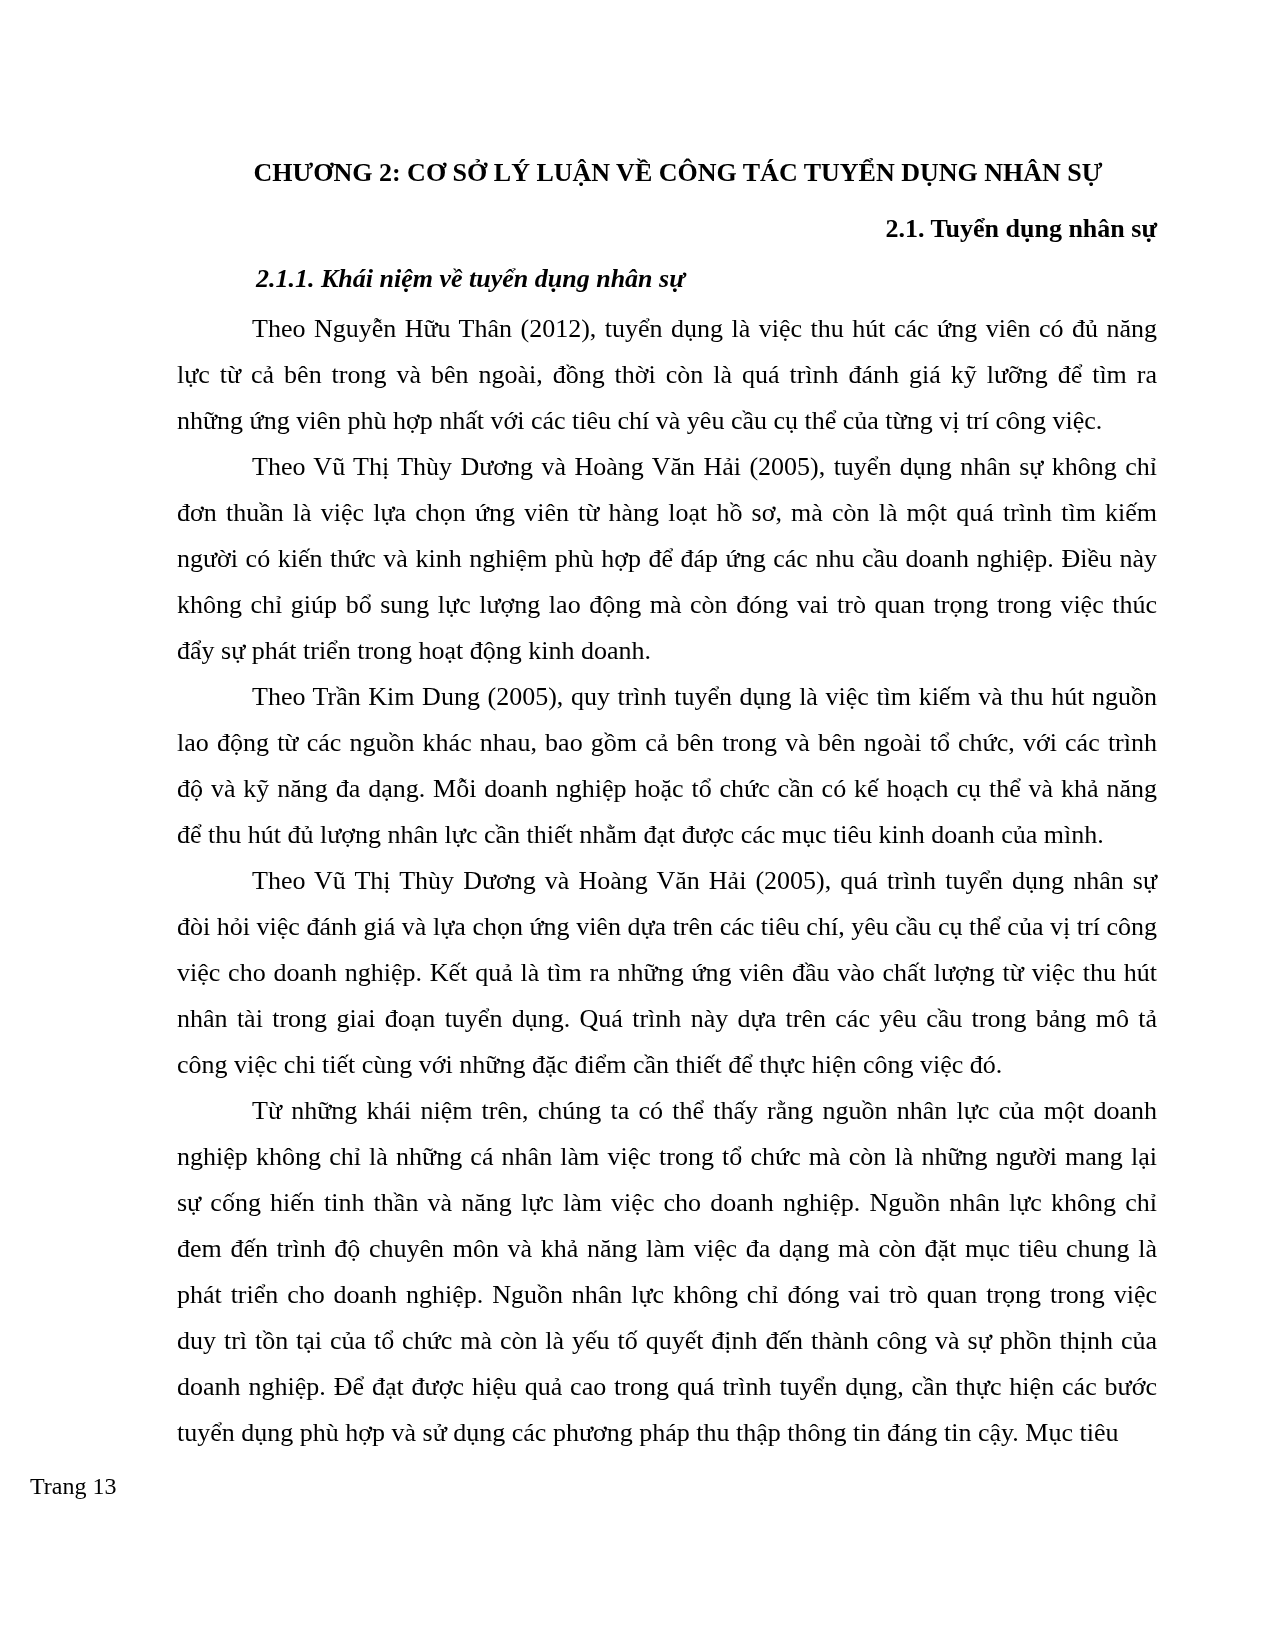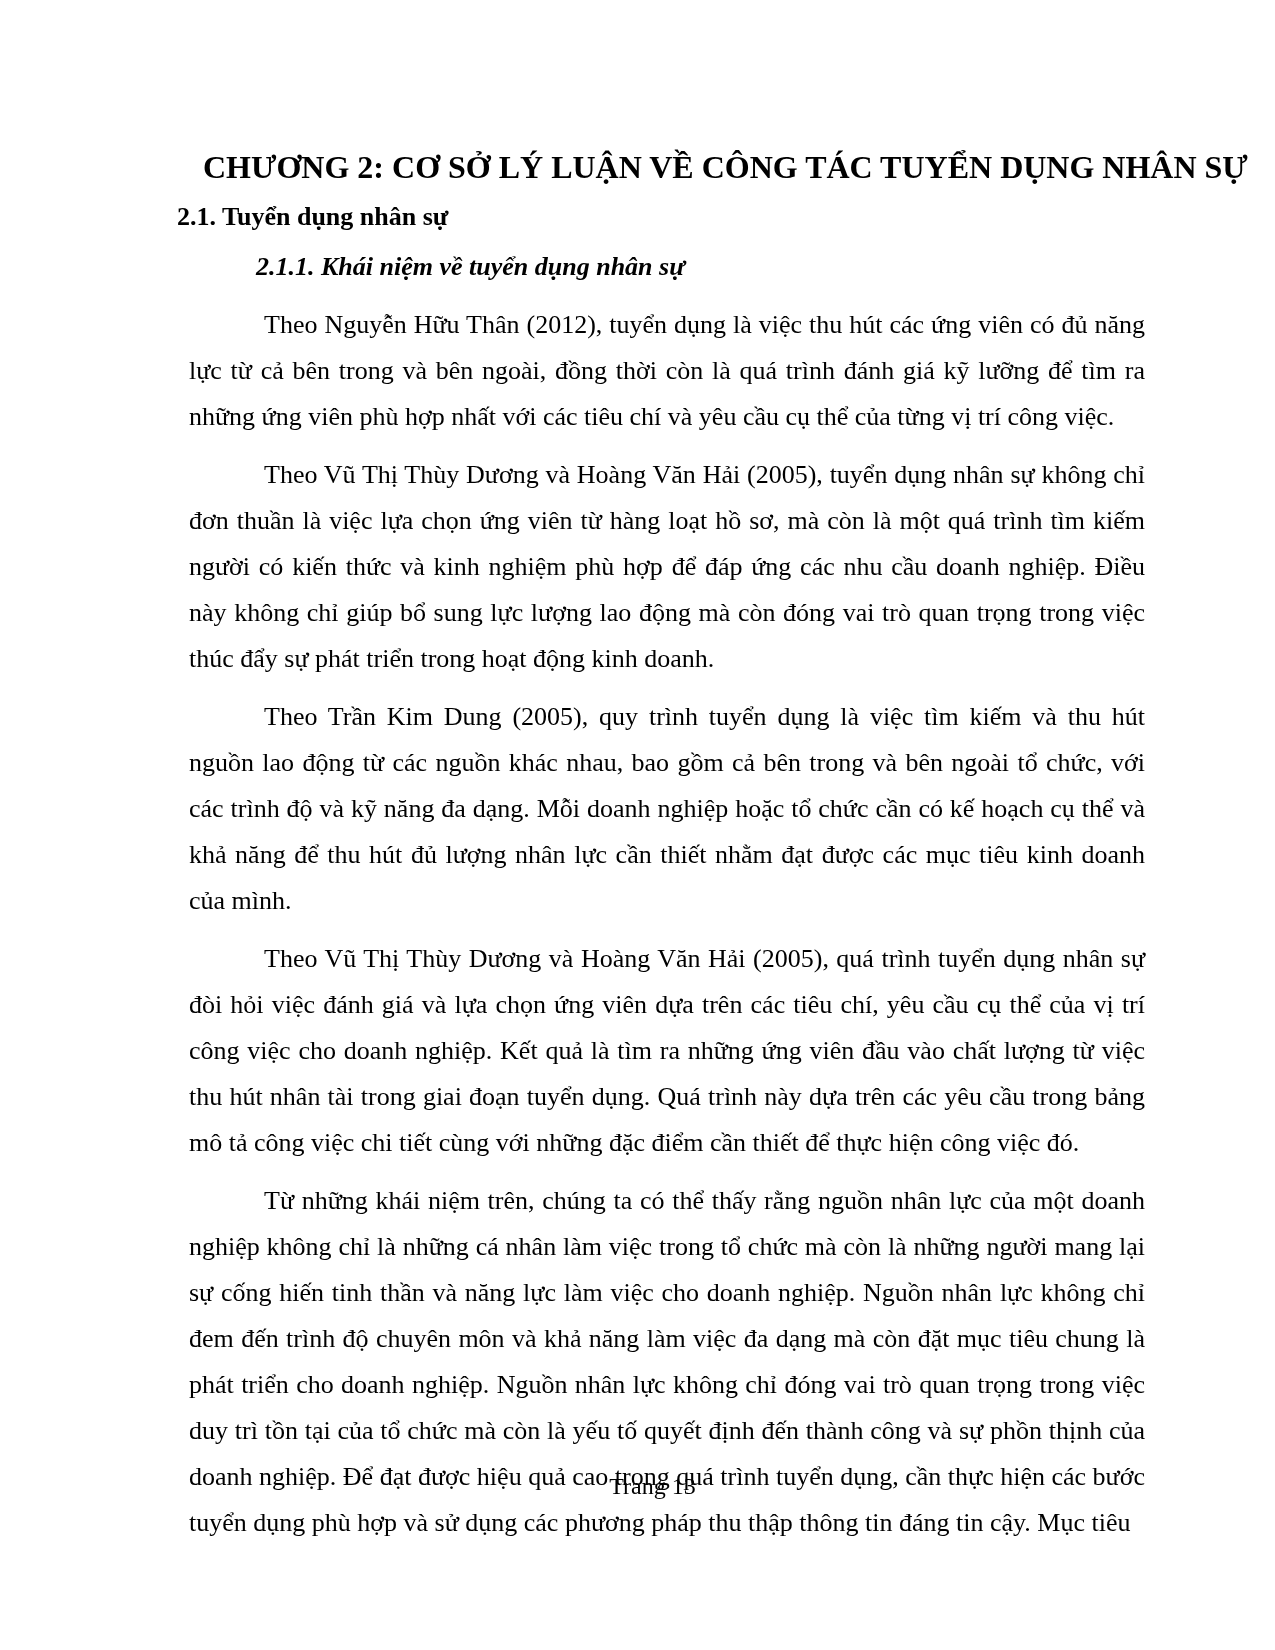--- a/index.html
+++ b/index.html
@@ -31,10 +31,11 @@
     }
     .chapter-title {
       font-weight: bold;
-      font-size: 32px;
+      font-size: 26px;
+      text-align: center;
       line-height: 46px;
       height: 46px;
-      margin: 4px;
+      margin: 10px;
       padding-left: 22px;
       white-space: nowrap;
     }

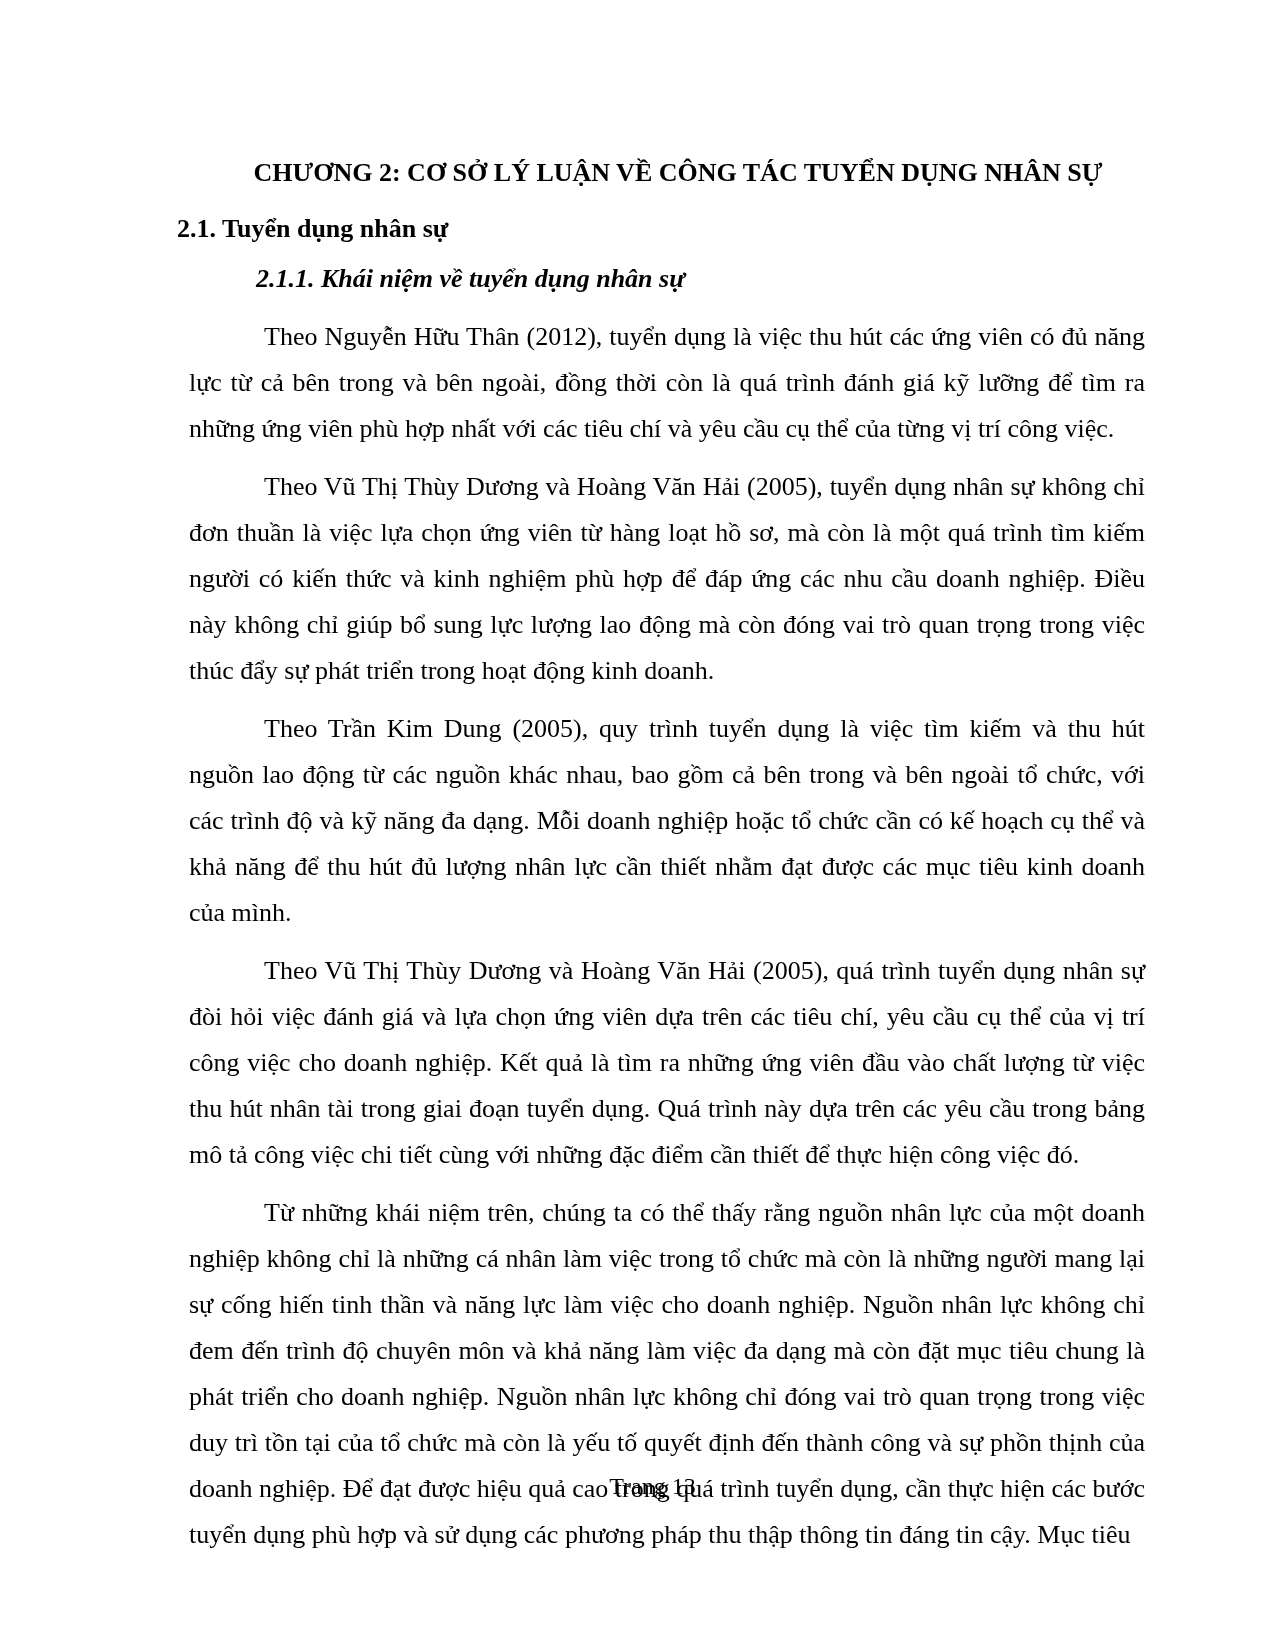--- a/index.html
+++ b/index.html
@@ -46,6 +46,7 @@
       height: 46px;
       margin: 0;
       white-space: nowrap;
+      text-align: right;
     }
     .subsection-heading {
       font-weight: bold;

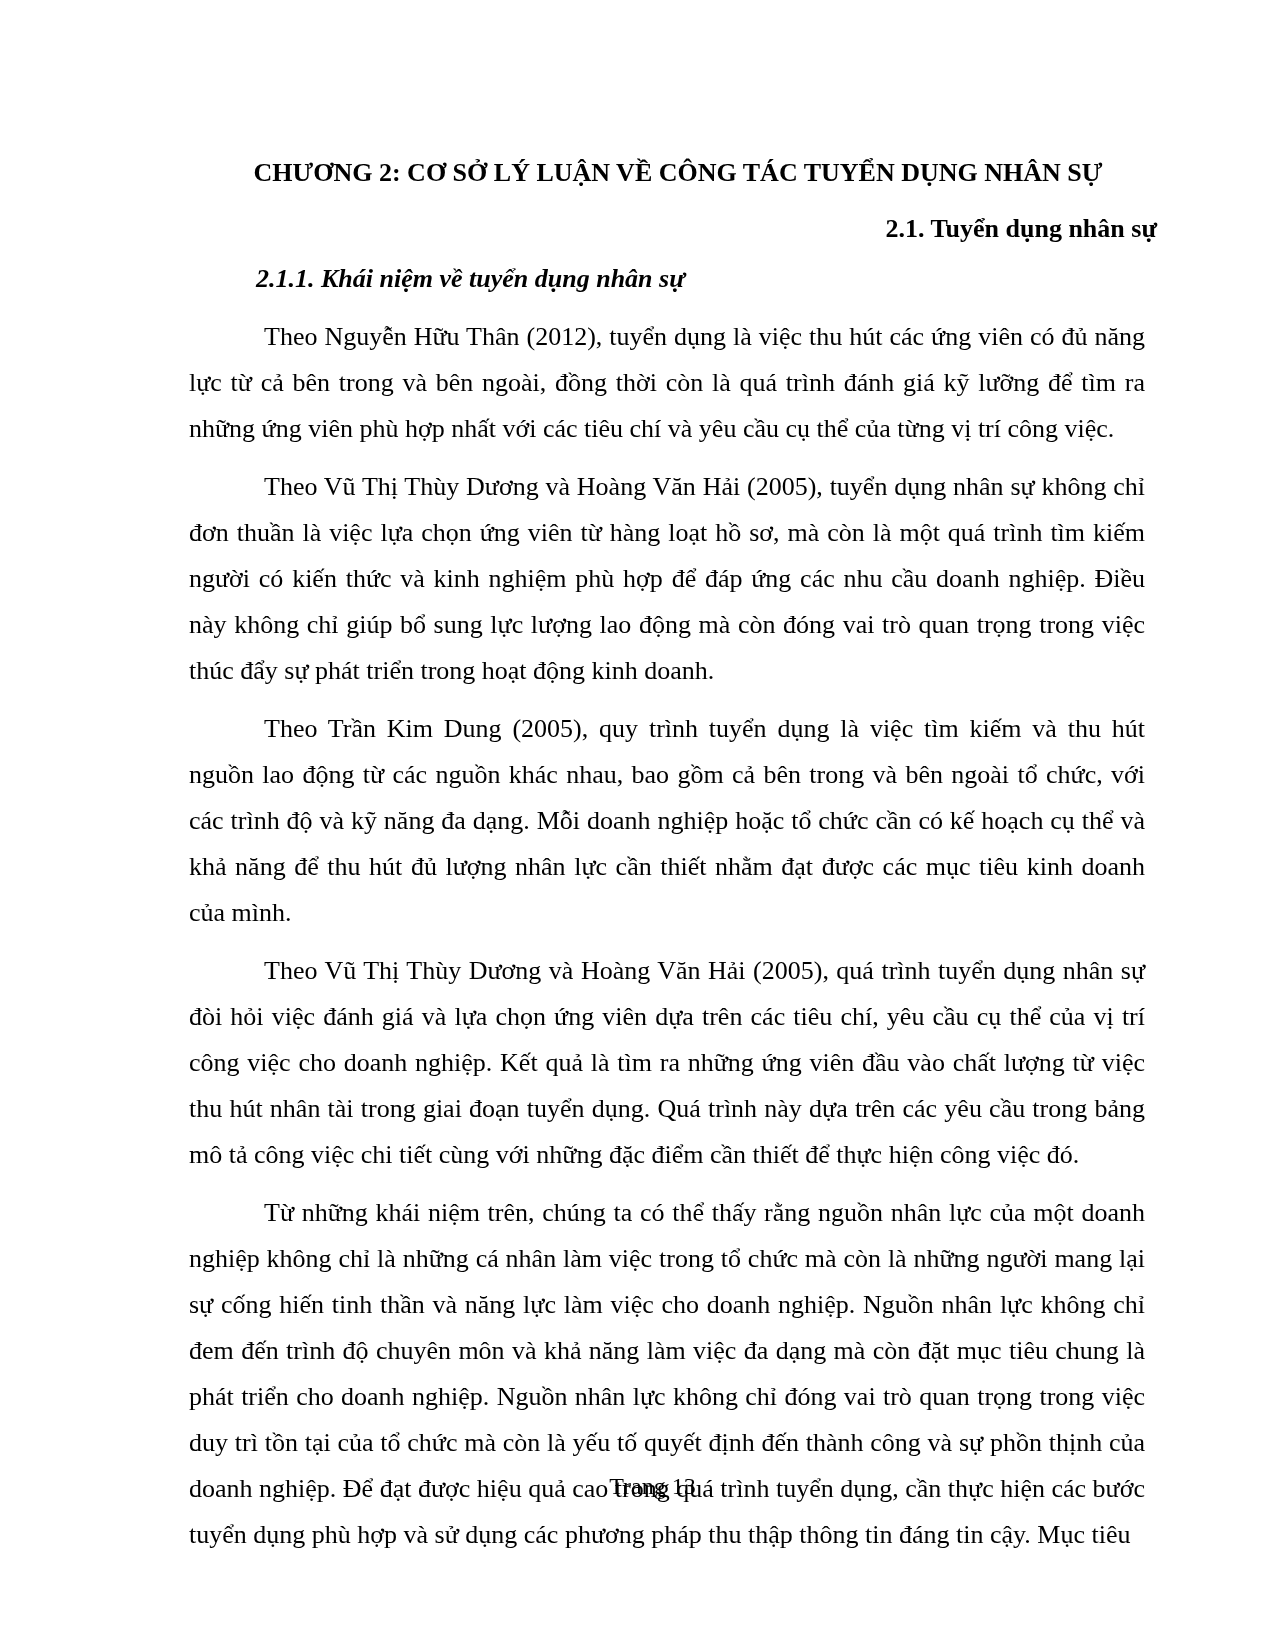--- a/index.html
+++ b/index.html
@@ -61,7 +61,7 @@
     .paragraph {
       font-size: 26px;
       line-height: 46px;
-      margin: 12px;
+      margin: 0;
       text-align: justify;
       text-indent: 75px;
     }

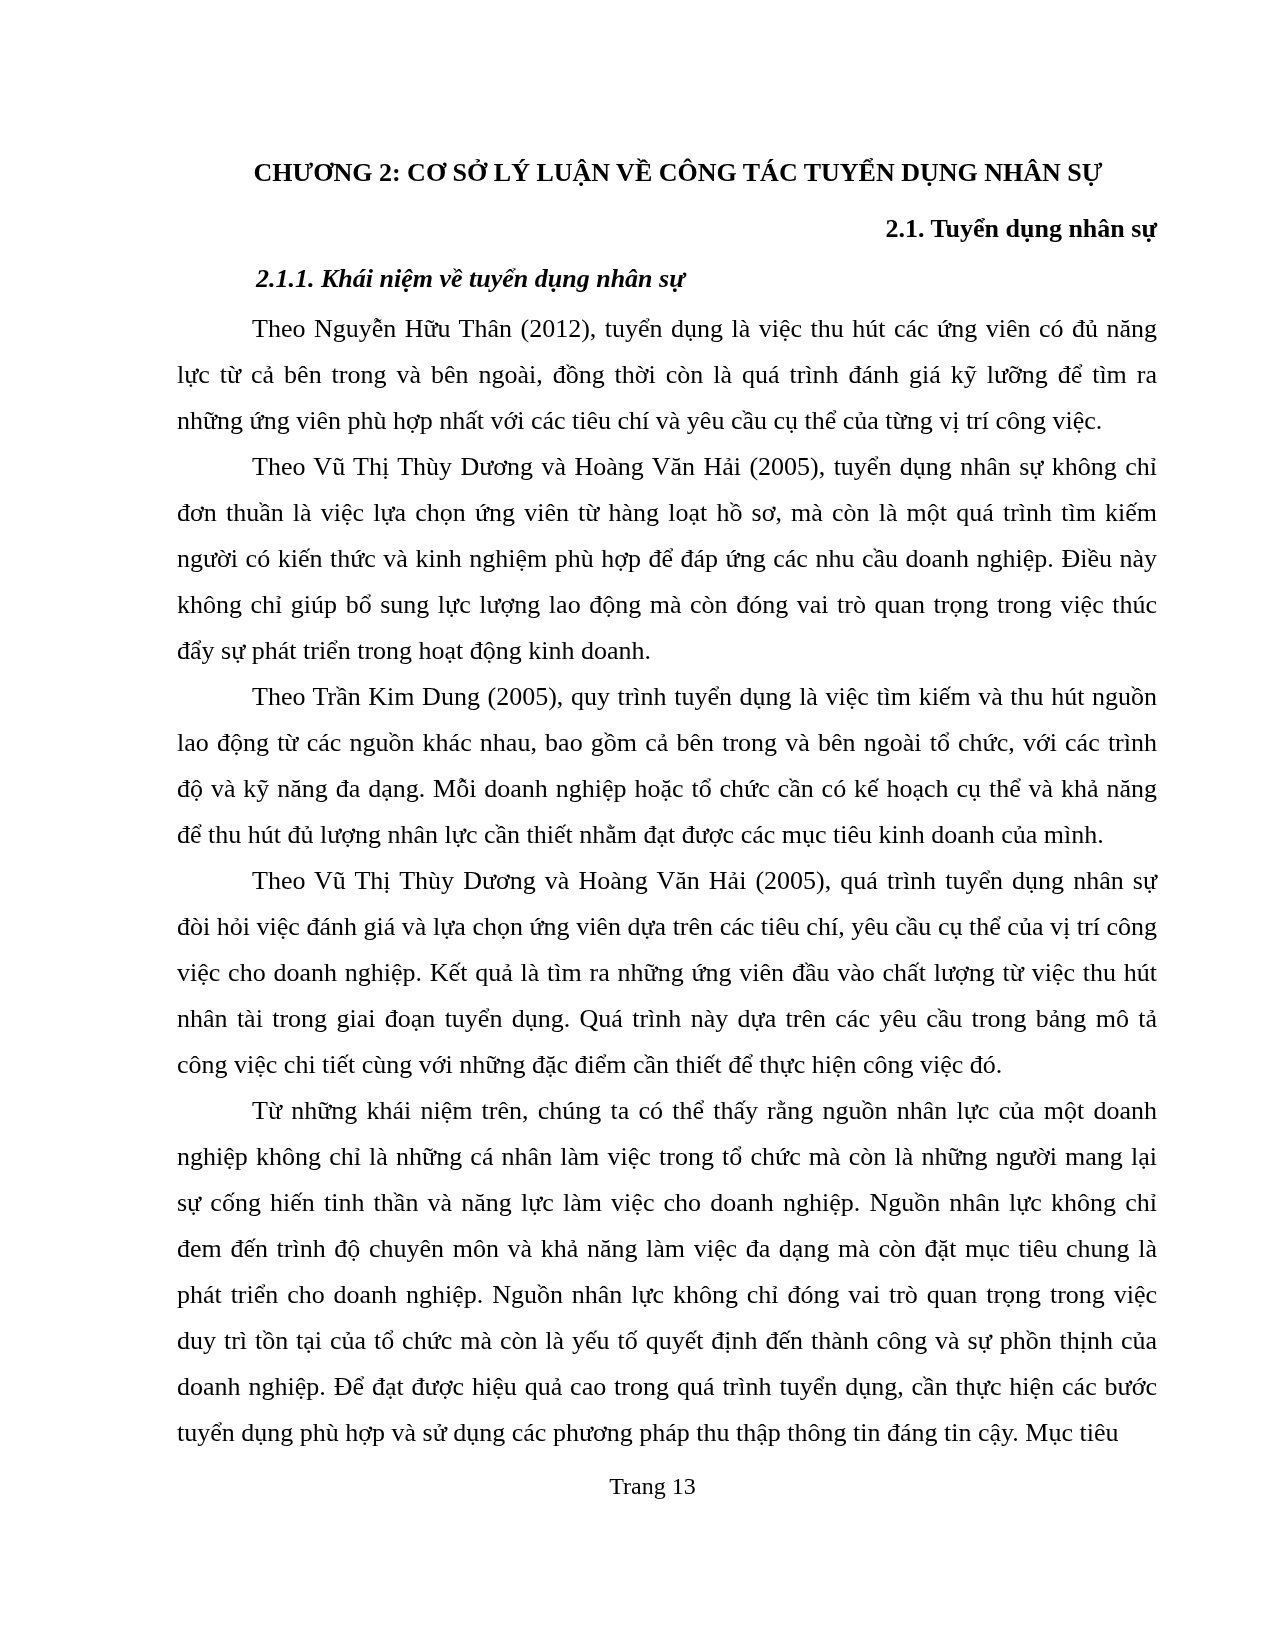--- a/index.html
+++ b/index.html
@@ -70,7 +70,6 @@
       left: 0;
       width: 1275px;
       top: 1468px;
-      text-align: center;
       font-size: 24px;
       line-height: 36px;
       padding-left: 30px;

